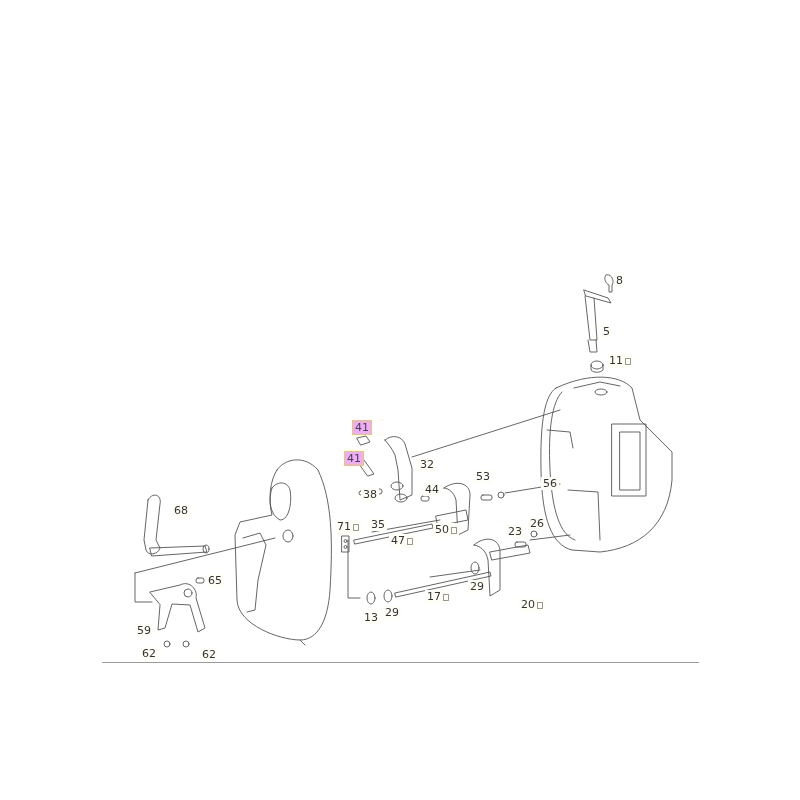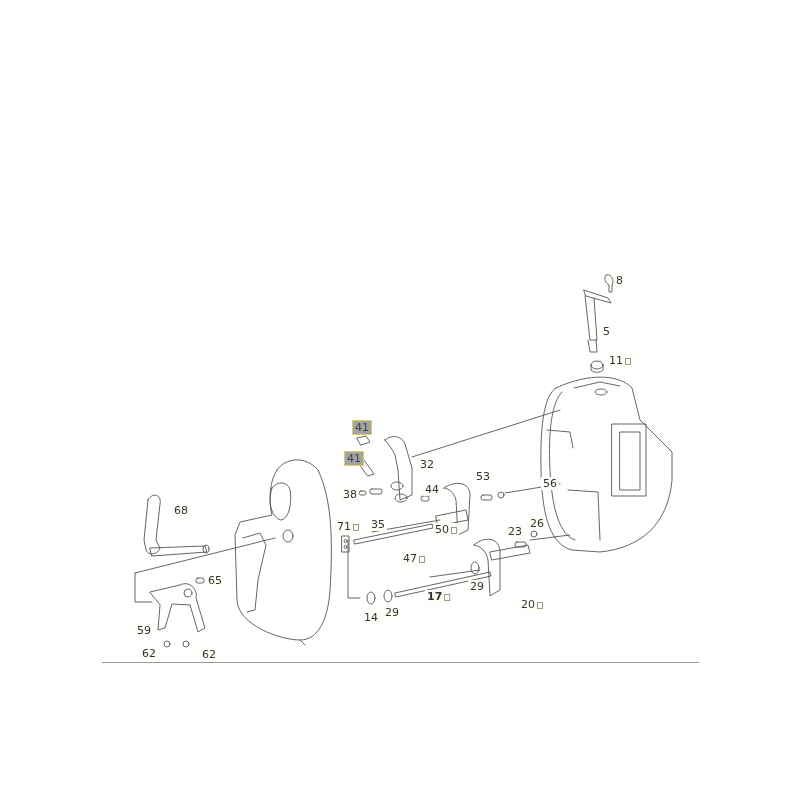--- a/index.html
+++ b/index.html
@@ -6,7 +6,7 @@
   body { width: 800px; height: 800px; position: relative; overflow: hidden; font-family: "DejaVu Sans", sans-serif; }
   #diagram { position: absolute; left: 0; top: 0; width: 800px; height: 800px; }
   .callout { position: absolute; font-size: 11px; color: #333; line-height: 13px; padding: 0 2px; background: #fffef6; white-space: nowrap; cursor: pointer; }
-  .callout.hl { background: #a3a3a3; border: 1px solid #e3cd5c; color: #444; }
+  .callout.hl { background: #f0abfc; border: 1px solid #e3cd5c; color: #444; }
   .sym { font-size: 9px; margin-left: 1px; }
   .baseline { position: absolute; left: 102px; top: 662px; width: 597px; height: 1px; background: #9a9a9a; }
 </style>

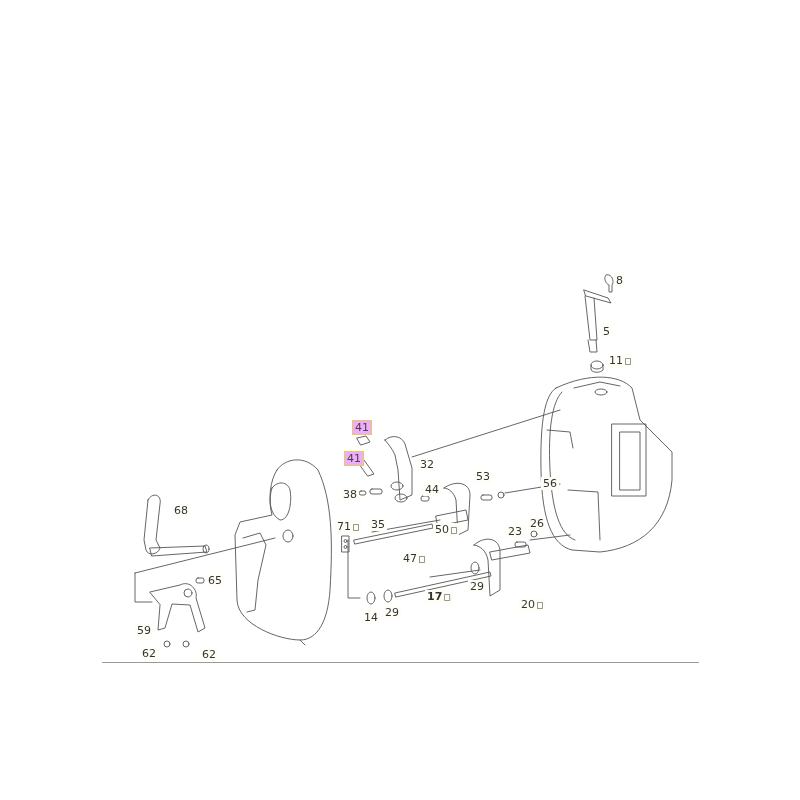--- a/index.html
+++ b/index.html
@@ -130,7 +130,7 @@
       <div class="callout" style="left: 418px; top: 458px;"><span>32</span></div>
       <div class="callout" style="left: 474px; top: 470px;"><span>53</span></div>
       <div class="callout" style="left: 496px; top: 477px; margin-left: 45px;"><span>56</span></div>
-      <div class="callout" style="left: 341px; top: 488px;"><span>38</span></div>
+      <div class="callout" style="left: 361px; top: 488px;"><span>38</span></div>
       <div class="callout" style="left: 423px; top: 483px;"><span>44</span></div>
       <div class="callout" style="left: 369px; top: 518px;"><span>35</span></div>
       <div class="callout" style="left: 506px; top: 525px;"><span>23</span></div>

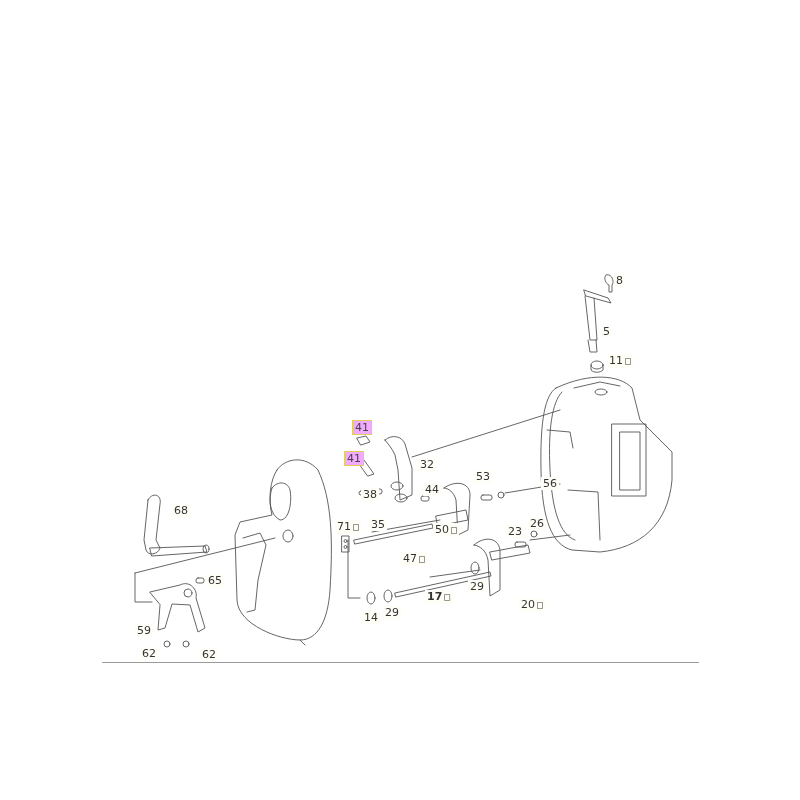--- a/index.html
+++ b/index.html
@@ -138,7 +138,7 @@
       <div class="callout" style="left: 335px; top: 520px;"><span>71</span><span class="sym">◻</span></div>
       <div class="callout" style="left: 433px; top: 523px;"><span>50</span><span class="sym">◻</span></div>
       <div class="callout" style="left: 172px; top: 504px;"><span>68</span></div>
-      <div class="callout" style="left: 389px; top: 552px; margin-left: 12px;"><span>47</span><span class="sym">◻</span></div>
+      <div class="callout" style="left: 389px; top: 534px;"><span>47</span><span class="sym">◻</span></div>
       <div class="callout" style="left: 206px; top: 574px;"><span>65</span></div>
       <div class="callout" style="left: 468px; top: 580px;"><span>29</span></div>
       <div class="callout" style="left: 425px; top: 590px; font-weight: bold;"><span>17</span><span class="sym">◻</span></div>

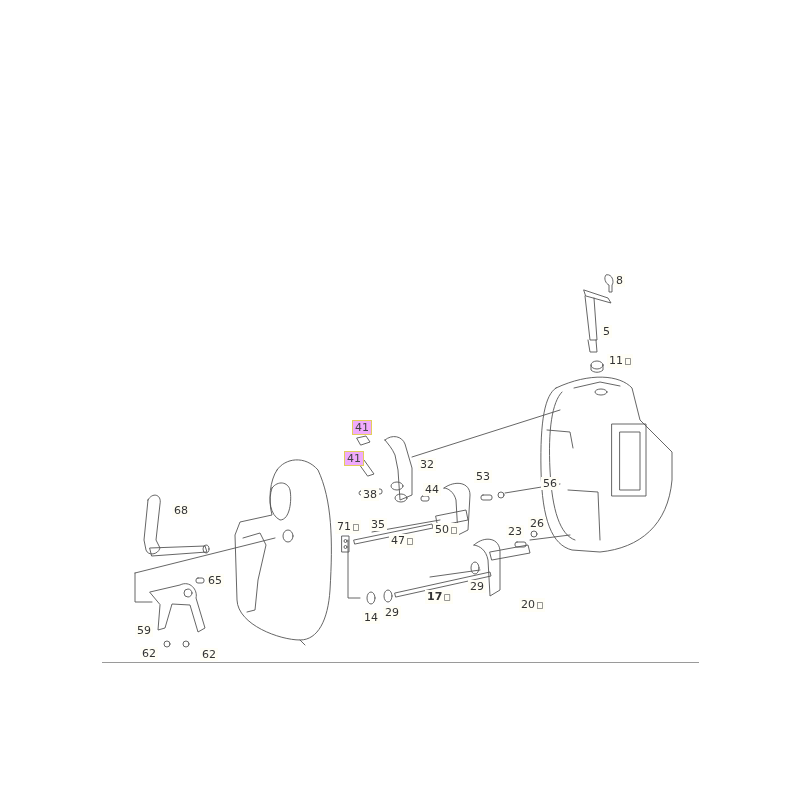--- a/index.html
+++ b/index.html
@@ -141,7 +141,7 @@
       <div class="callout" style="left: 389px; top: 534px;"><span>47</span><span class="sym">◻</span></div>
       <div class="callout" style="left: 206px; top: 574px;"><span>65</span></div>
       <div class="callout" style="left: 468px; top: 580px;"><span>29</span></div>
-      <div class="callout" style="left: 425px; top: 590px; font-weight: bold;"><span>17</span><span class="sym">◻</span></div>
+      <div class="callout" style="left: 425px; top: 590px;"><span>17</span><span class="sym">◻</span></div>
       <div class="callout" style="left: 490px; top: 598px; margin-left: 29px;"><span>20</span><span class="sym">◻</span></div>
       <div class="callout" style="left: 383px; top: 606px;"><span>29</span></div>
       <div class="callout" style="left: 362px; top: 611px;"><span>14</span></div>

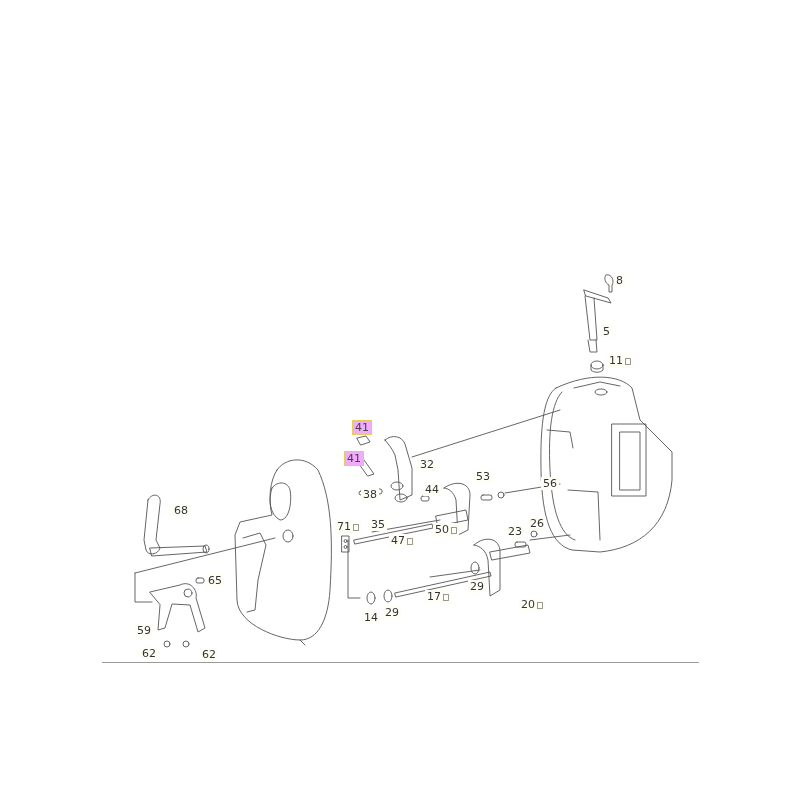--- a/index.html
+++ b/index.html
@@ -144,7 +144,7 @@
       <div class="callout" style="left: 425px; top: 590px;"><span>17</span><span class="sym">◻</span></div>
       <div class="callout" style="left: 490px; top: 598px; margin-left: 29px;"><span>20</span><span class="sym">◻</span></div>
       <div class="callout" style="left: 383px; top: 606px;"><span>29</span></div>
-      <div class="callout" style="left: 362px; top: 611px;"><span>14</span></div>
+      <div class="callout" style="left: 362px; top: 611px;"><span>13</span></div>
       <div class="callout" style="left: 135px; top: 624px; text-align: center;"><span>59</span></div>
       <div class="callout" style="left: 140px; top: 647px;"><span>62</span></div>
       <div class="callout" style="left: 200px; top: 648px;"><span>62</span></div>

